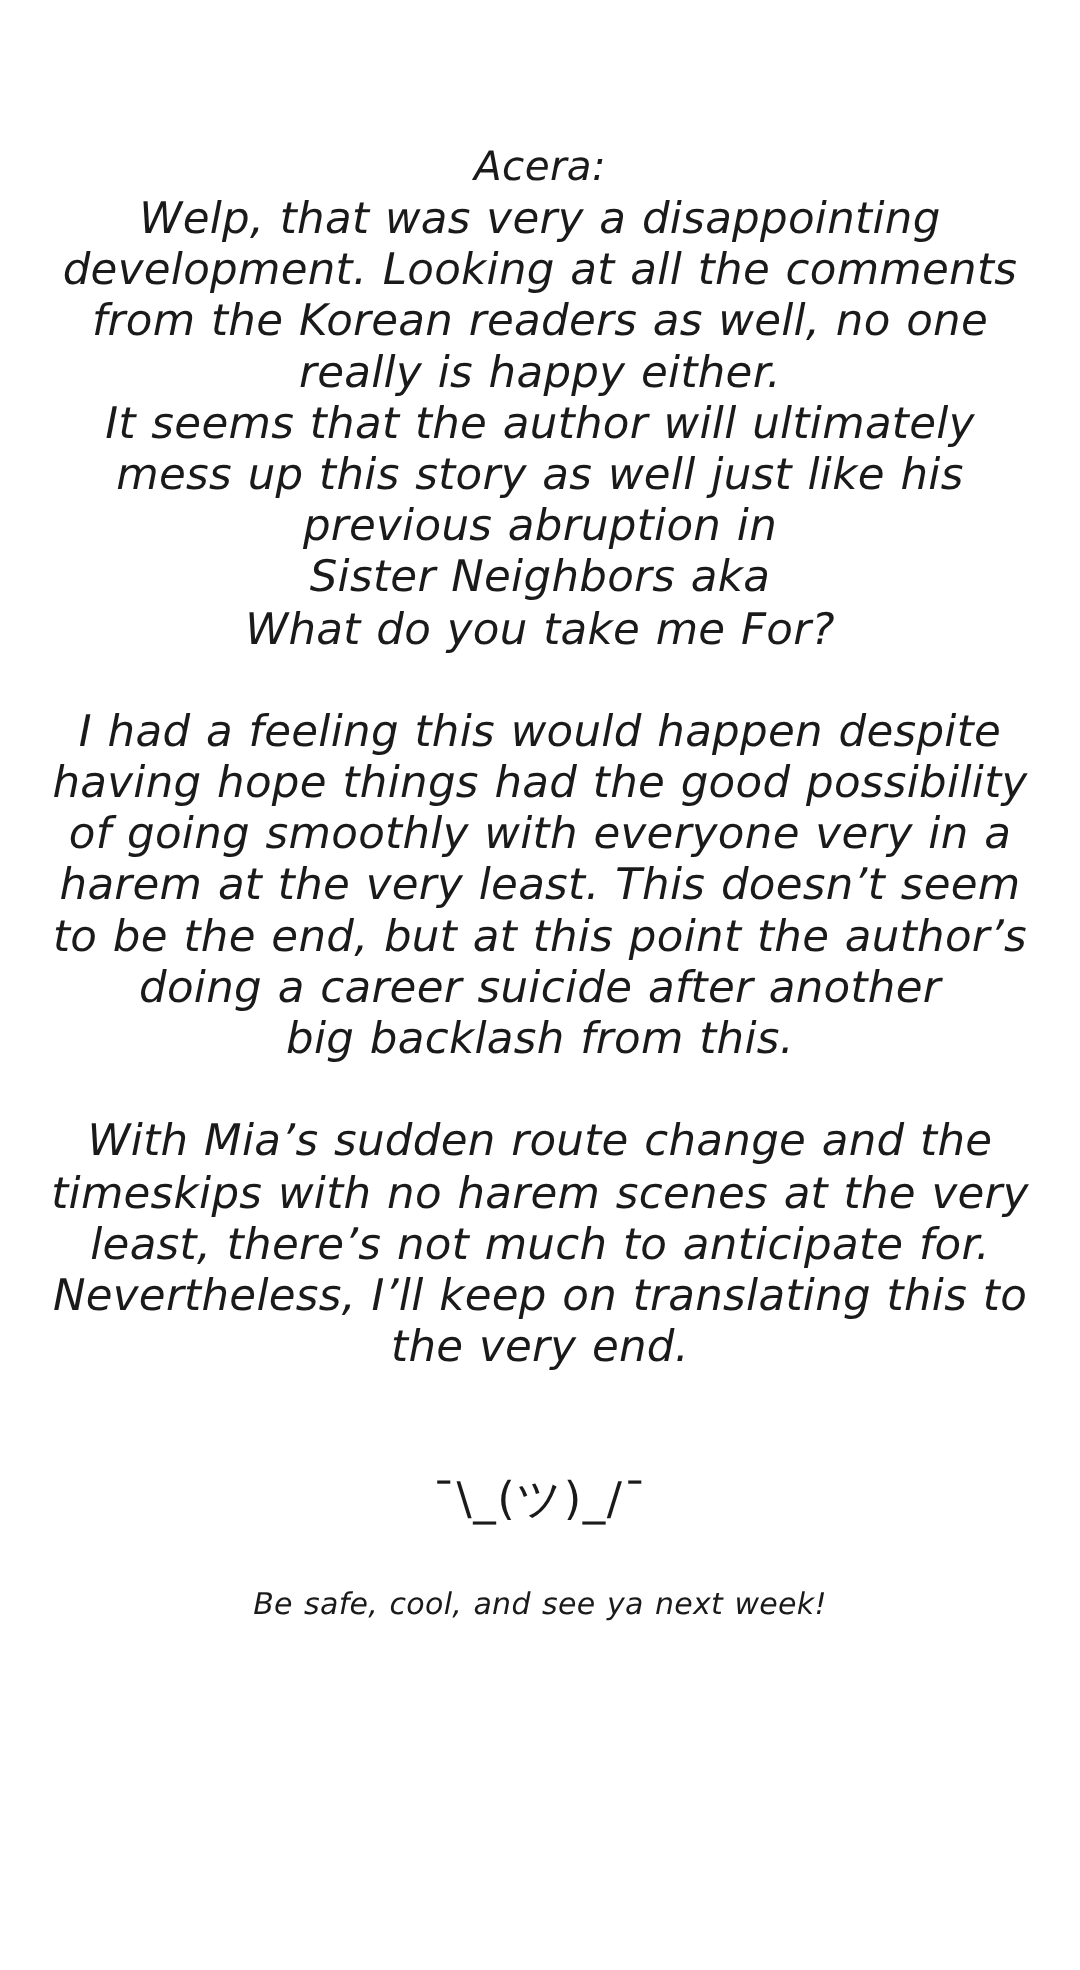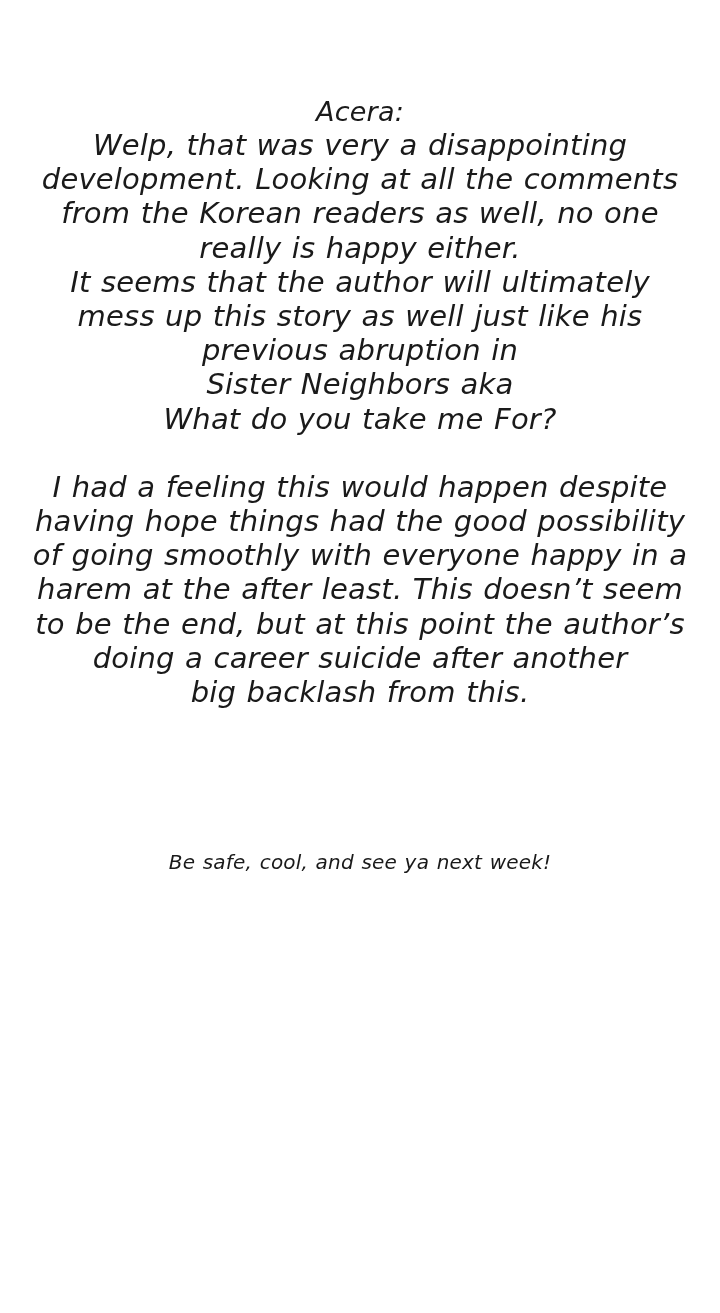--- a/index.html
+++ b/index.html
@@ -70,7 +70,7 @@
 
     <div class="gap-md"></div>
 
-    <p class="block">I had a feeling this would happen despite having hope things had the good possibility of going smoothly with everyone happy in a harem at the after least. This doesn’t seem to be the end, but at this point the author’s doing a career suicide after another
+    <p class="block">I had a feeling this would happen despite having hope things had the good possibility of going smoothly with everyone very in a harem at the very least. This doesn’t seem to be the end, but at this point the author’s doing a career suicide after another
 big backlash from this.</p>
 
     <div class="gap-md"></div>

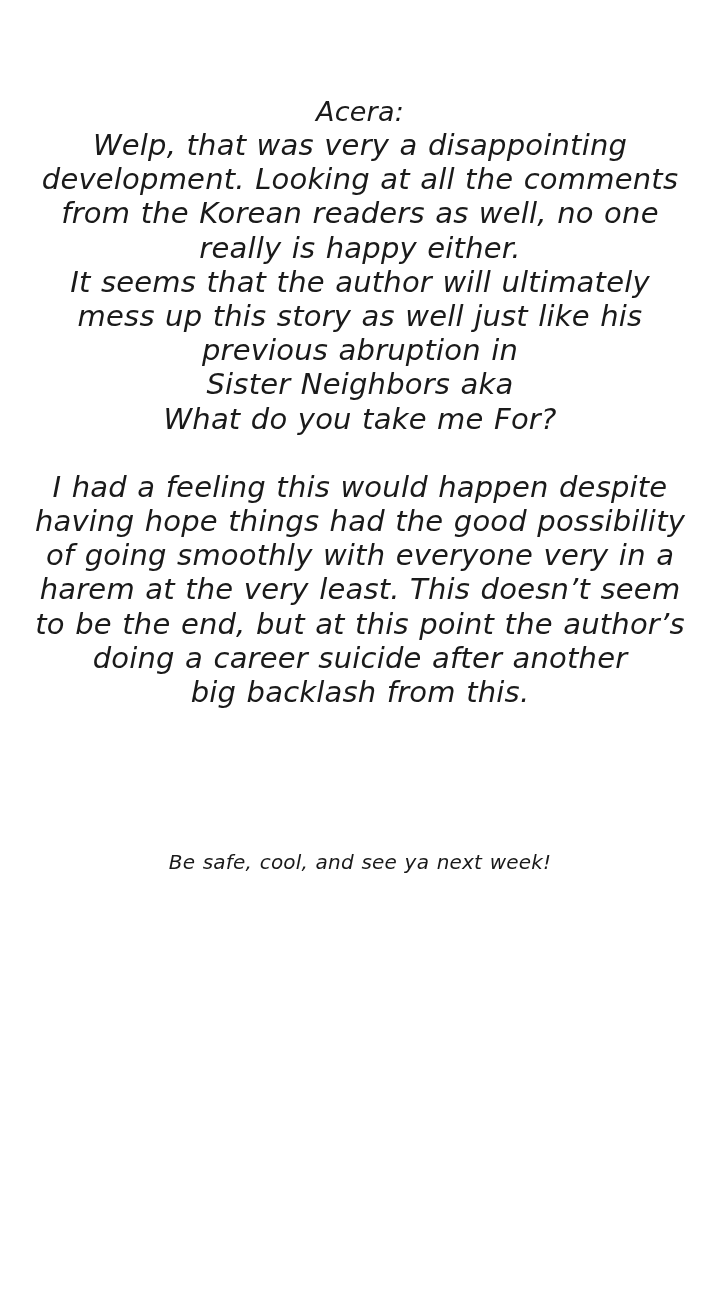--- a/index.html
+++ b/index.html
@@ -75,6 +75,7 @@
 
     <div class="gap-md"></div>
 
+    <p class="block">With Mia’s sudden route change and the timeskips with no harem scenes at the very least, there’s not much to anticipate for. Nevertheless, I’ll keep on translating this to the very end.</p>
 
     <div class="gap-md"></div>
 

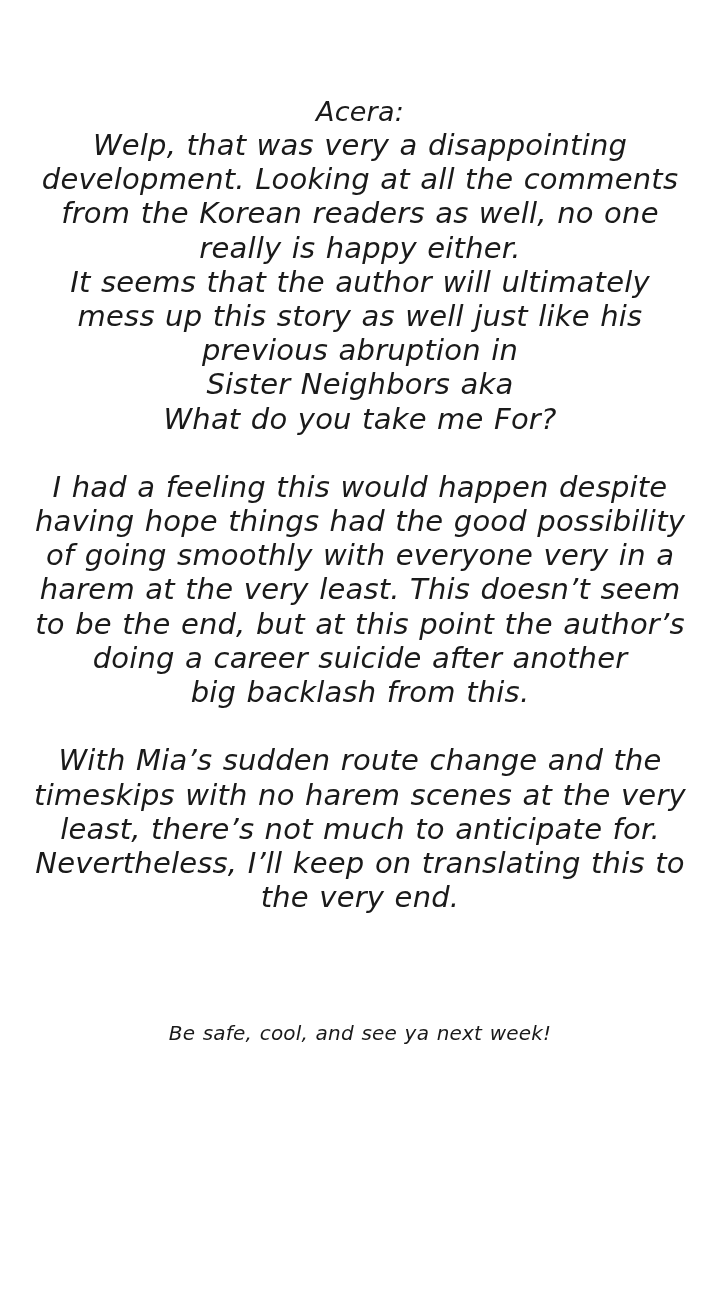--- a/index.html
+++ b/index.html
@@ -82,6 +82,7 @@
 
     <div class="gap-md"></div>
 
+    <p class="block kaomoji">¯\_(ツ)_/¯</p>
 
     <div class="gap-lg"></div>
 

